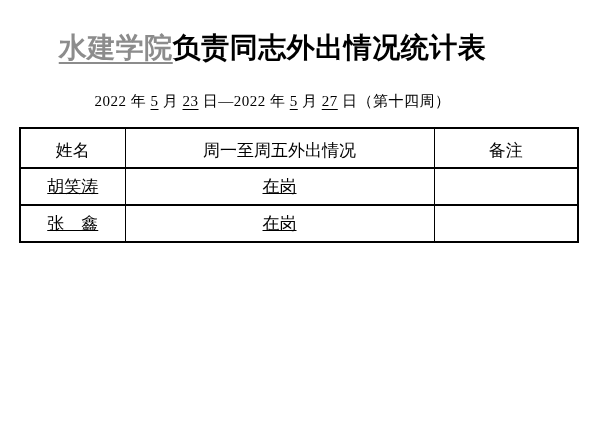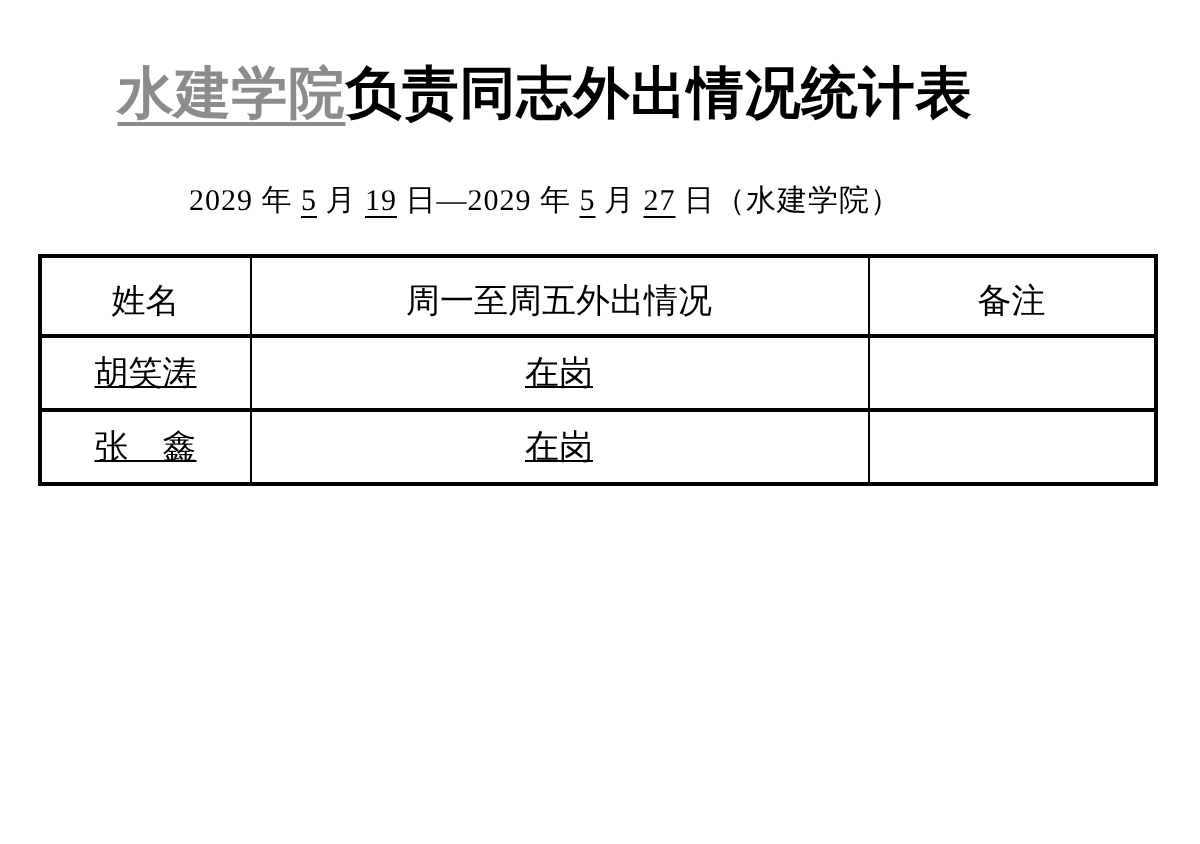--- a/index.html
+++ b/index.html
@@ -82,7 +82,7 @@
 
   <h1 class="title"><span class="college">水建学院</span><span>负责同志外出情况统计表</span></h1>
 
-  <div class="subtitle"><span>2029 年 </span><span class="u-num">5</span><span> 月 </span><span class="u-num">19</span><span> 日—2029 年 </span><span class="u-num">5</span><span> 月 </span><span class="u-num">27</span><span> 日（水建学院）</span></div>
+  <div class="subtitle"><span>2022 年 </span><span class="u-num">5</span><span> 月 </span><span class="u-num">19</span><span> 日—2029 年 </span><span class="u-num">5</span><span> 月 </span><span class="u-num">27</span><span> 日（水建学院）</span></div>
 
   <table class="outing">
     <colgroup>

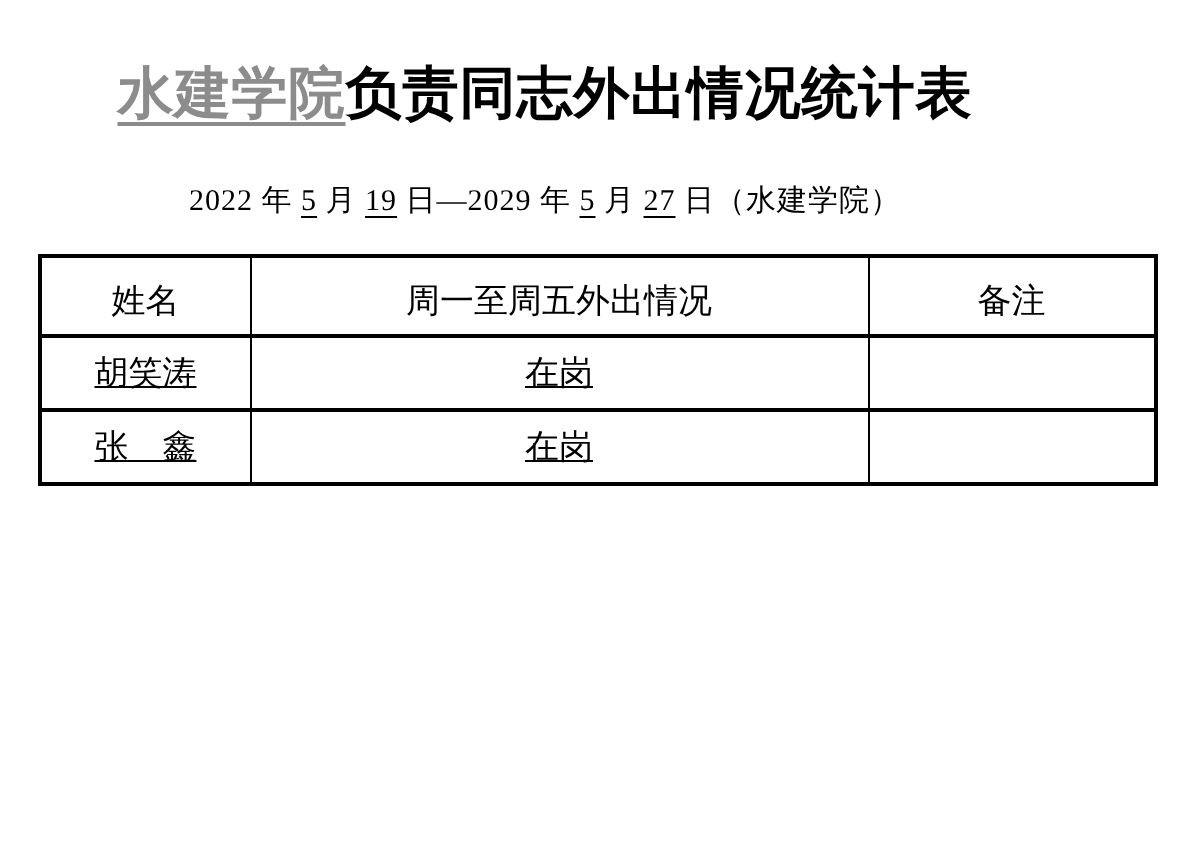--- a/index.html
+++ b/index.html
@@ -82,7 +82,7 @@
 
   <h1 class="title"><span class="college">水建学院</span><span>负责同志外出情况统计表</span></h1>
 
-  <div class="subtitle"><span>2022 年 </span><span class="u-num">5</span><span> 月 </span><span class="u-num">19</span><span> 日—2029 年 </span><span class="u-num">5</span><span> 月 </span><span class="u-num">27</span><span> 日（水建学院）</span></div>
+  <div class="subtitle"><span>2022 年 </span><span class="u-num">5</span><span> 月 </span><span class="u-num">23</span><span> 日—2029 年 </span><span class="u-num">5</span><span> 月 </span><span class="u-num">27</span><span> 日（水建学院）</span></div>
 
   <table class="outing">
     <colgroup>

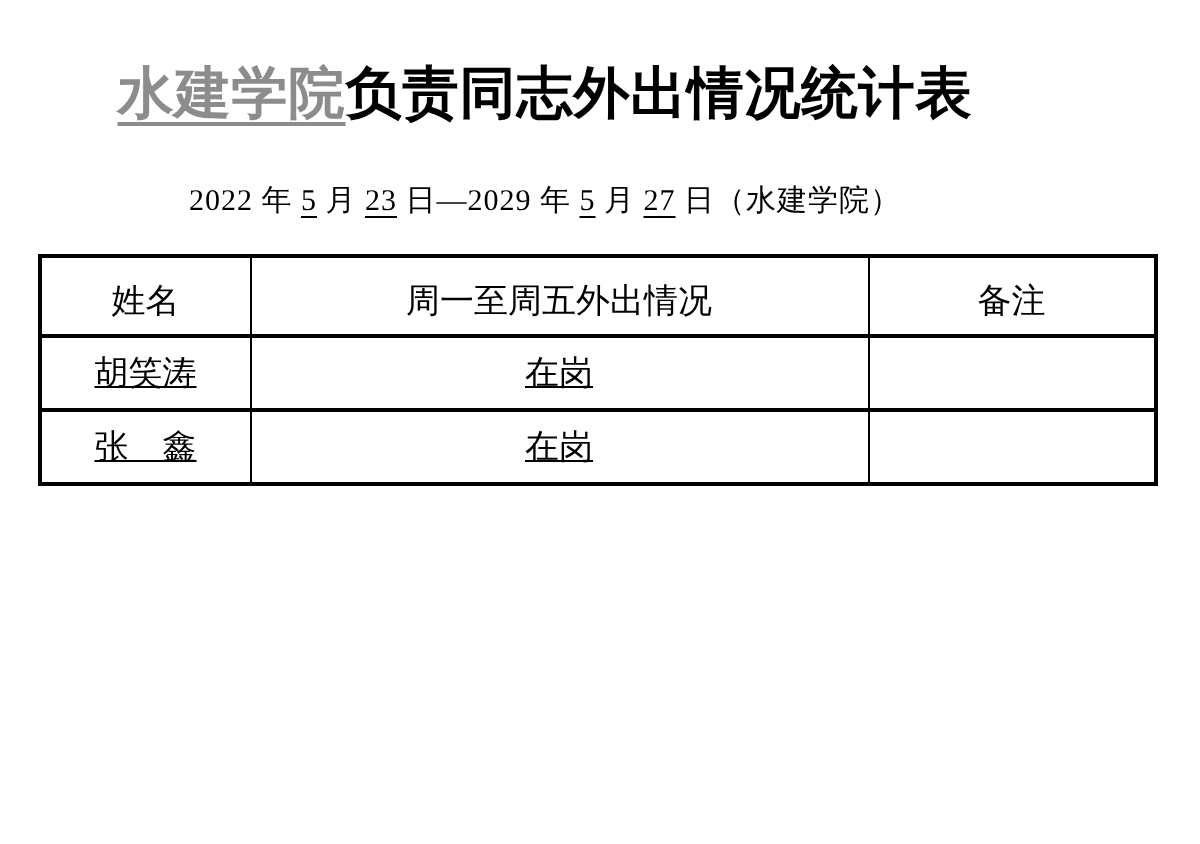--- a/index.html
+++ b/index.html
@@ -82,7 +82,7 @@
 
   <h1 class="title"><span class="college">水建学院</span><span>负责同志外出情况统计表</span></h1>
 
-  <div class="subtitle"><span>2022 年 </span><span class="u-num">5</span><span> 月 </span><span class="u-num">23</span><span> 日—2029 年 </span><span class="u-num">5</span><span> 月 </span><span class="u-num">27</span><span> 日（水建学院）</span></div>
+  <div class="subtitle"><span>2022 年 </span><span class="u-num">5</span><span> 月 </span><span class="u-num">23</span><span> 日—2022 年 </span><span class="u-num">5</span><span> 月 </span><span class="u-num">27</span><span> 日（水建学院）</span></div>
 
   <table class="outing">
     <colgroup>

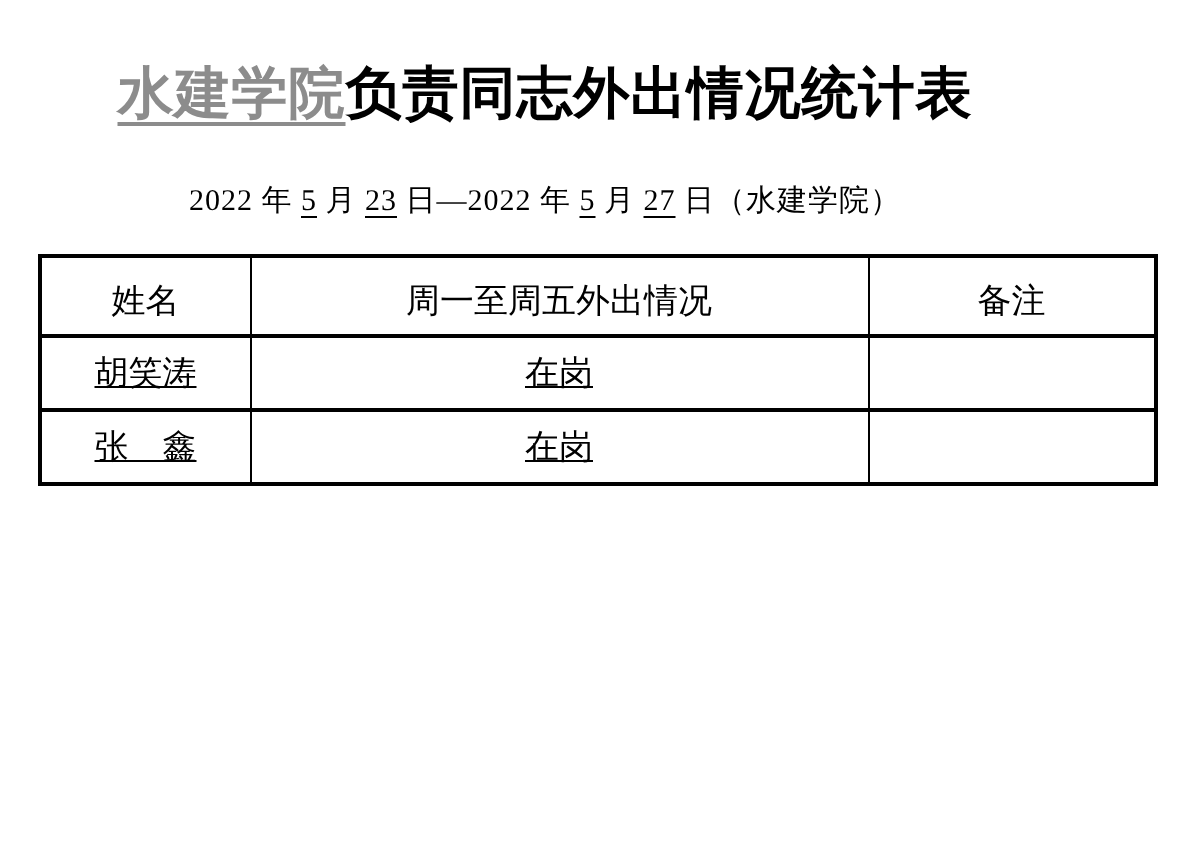--- a/index.html
+++ b/index.html
@@ -82,7 +82,7 @@
 
   <h1 class="title"><span class="college">水建学院</span><span>负责同志外出情况统计表</span></h1>
 
-  <div class="subtitle"><span>2022 年 </span><span class="u-num">5</span><span> 月 </span><span class="u-num">23</span><span> 日—2022 年 </span><span class="u-num">5</span><span> 月 </span><span class="u-num">27</span><span> 日（水建学院）</span></div>
+  <div class="subtitle"><span>2022 年 </span><span class="u-num">5</span><span> 月 </span><span class="u-num">23</span><span> 日—2022 年 </span><span class="u-num">5</span><span> 月 </span><span class="u-num">27</span><span> 日（第十四周）</span></div>
 
   <table class="outing">
     <colgroup>

